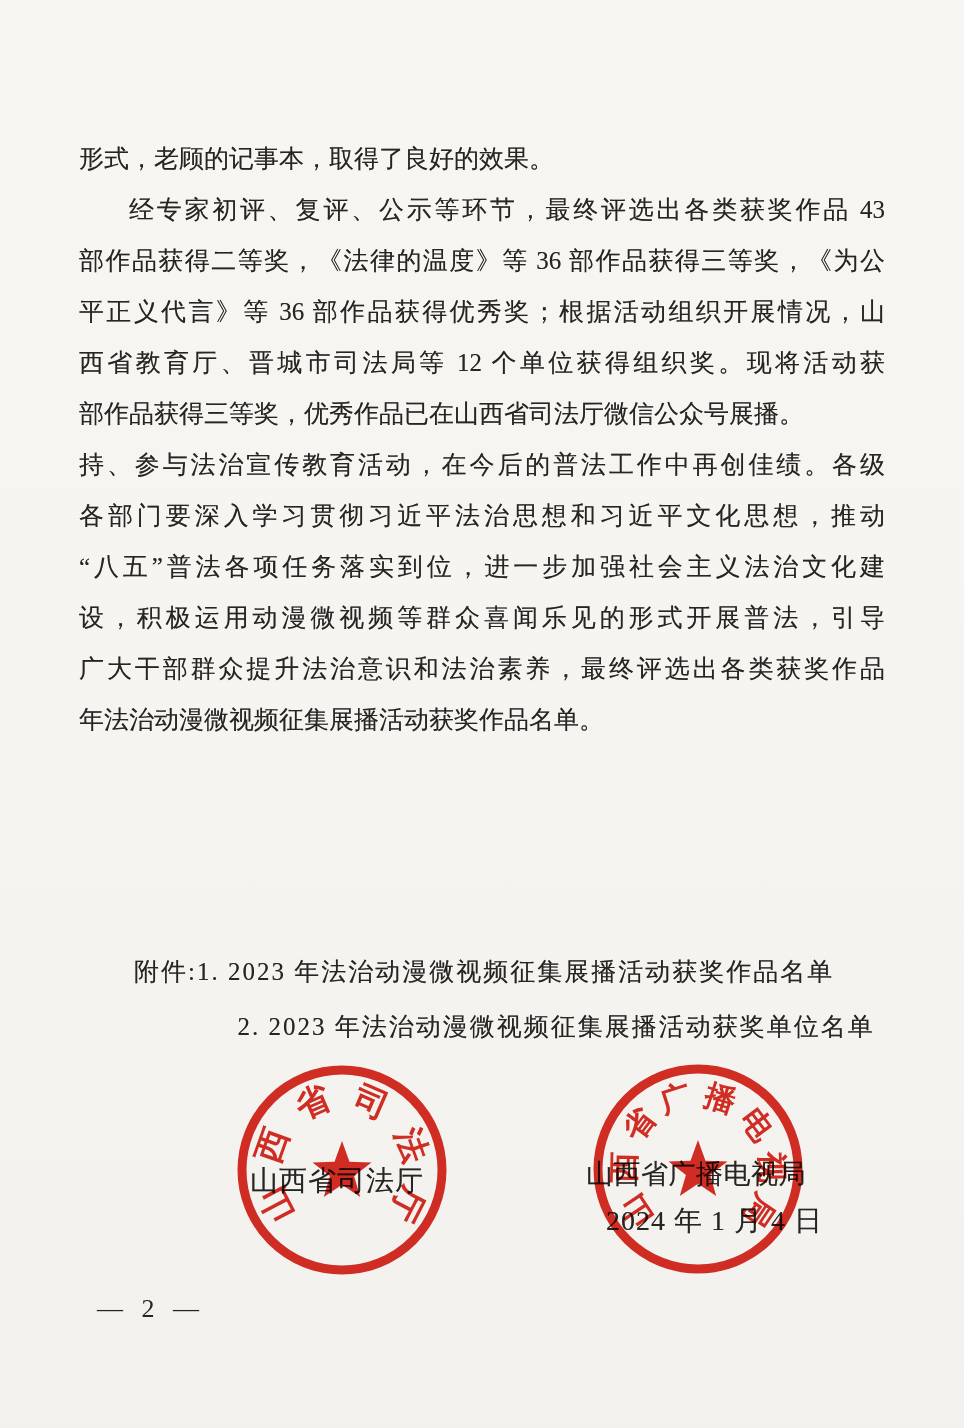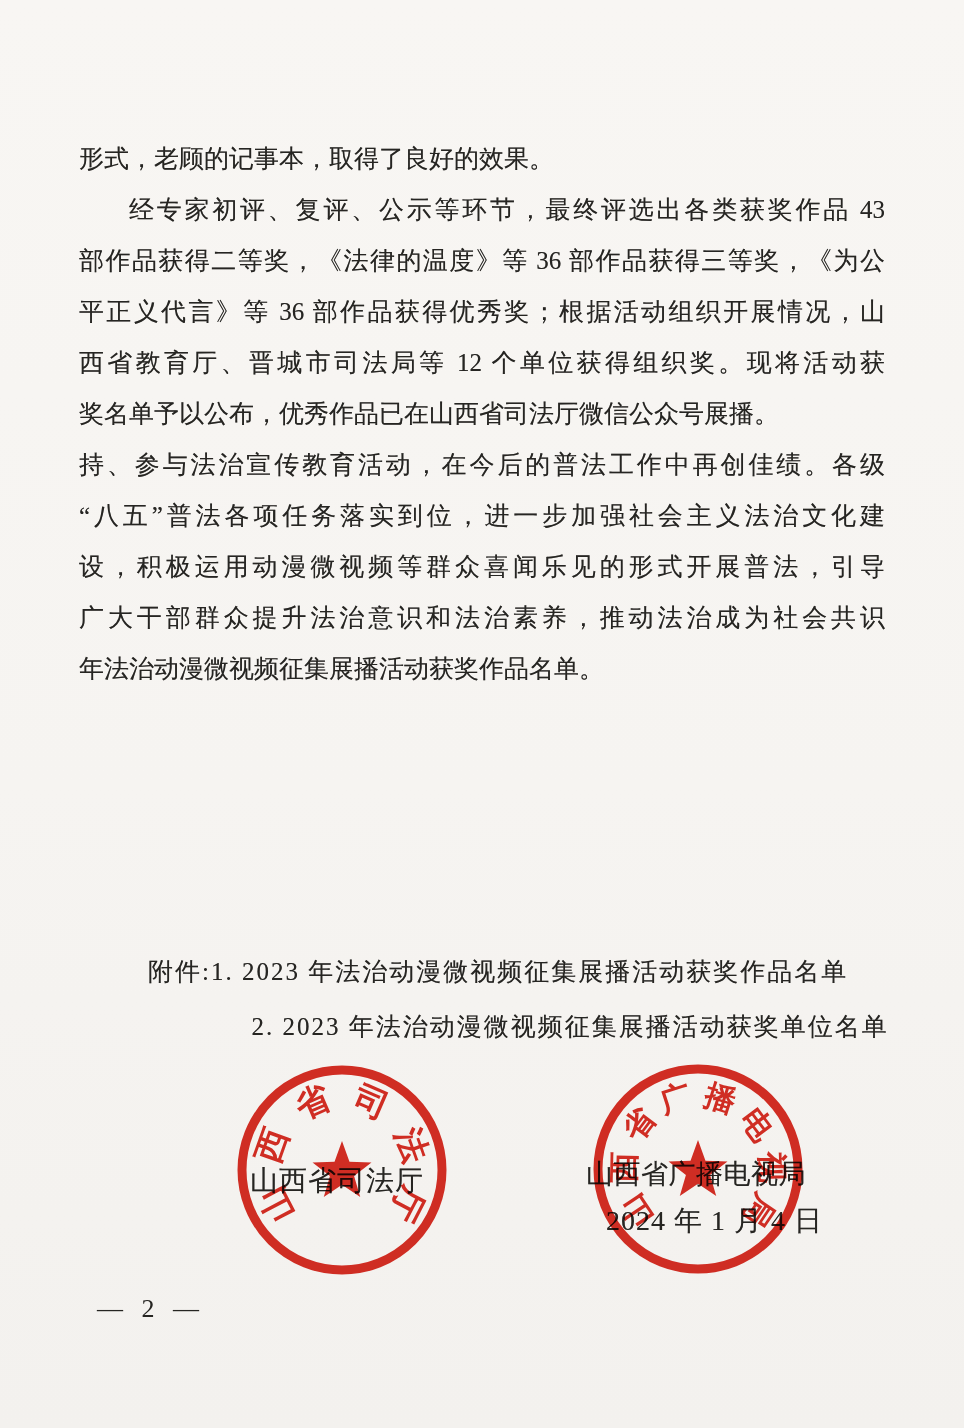--- a/index.html
+++ b/index.html
@@ -104,7 +104,7 @@
       <div class="line fill">部作品获得二等奖，《法律的温度》等 36 部作品获得三等奖，《为公</div>
       <div class="line fill">平正义代言》等 36 部作品获得优秀奖；根据活动组织开展情况，山</div>
       <div class="line fill">西省教育厅、晋城市司法局等 12 个单位获得组织奖。现将活动获</div>
-      <div class="line">奖名单予以公布，优秀作品已在山西省司法厅微信公众号展播。</div>
+      <div class="line">部作品获得三等奖，优秀作品已在山西省司法厅微信公众号展播。</div>
       <div class="line fill">持、参与法治宣传教育活动，在今后的普法工作中再创佳绩。各级</div>
       <div class="line fill">“八五”普法各项任务落实到位，进一步加强社会主义法治文化建</div>
       <div class="line fill">设，积极运用动漫微视频等群众喜闻乐见的形式开展普法，引导</div>

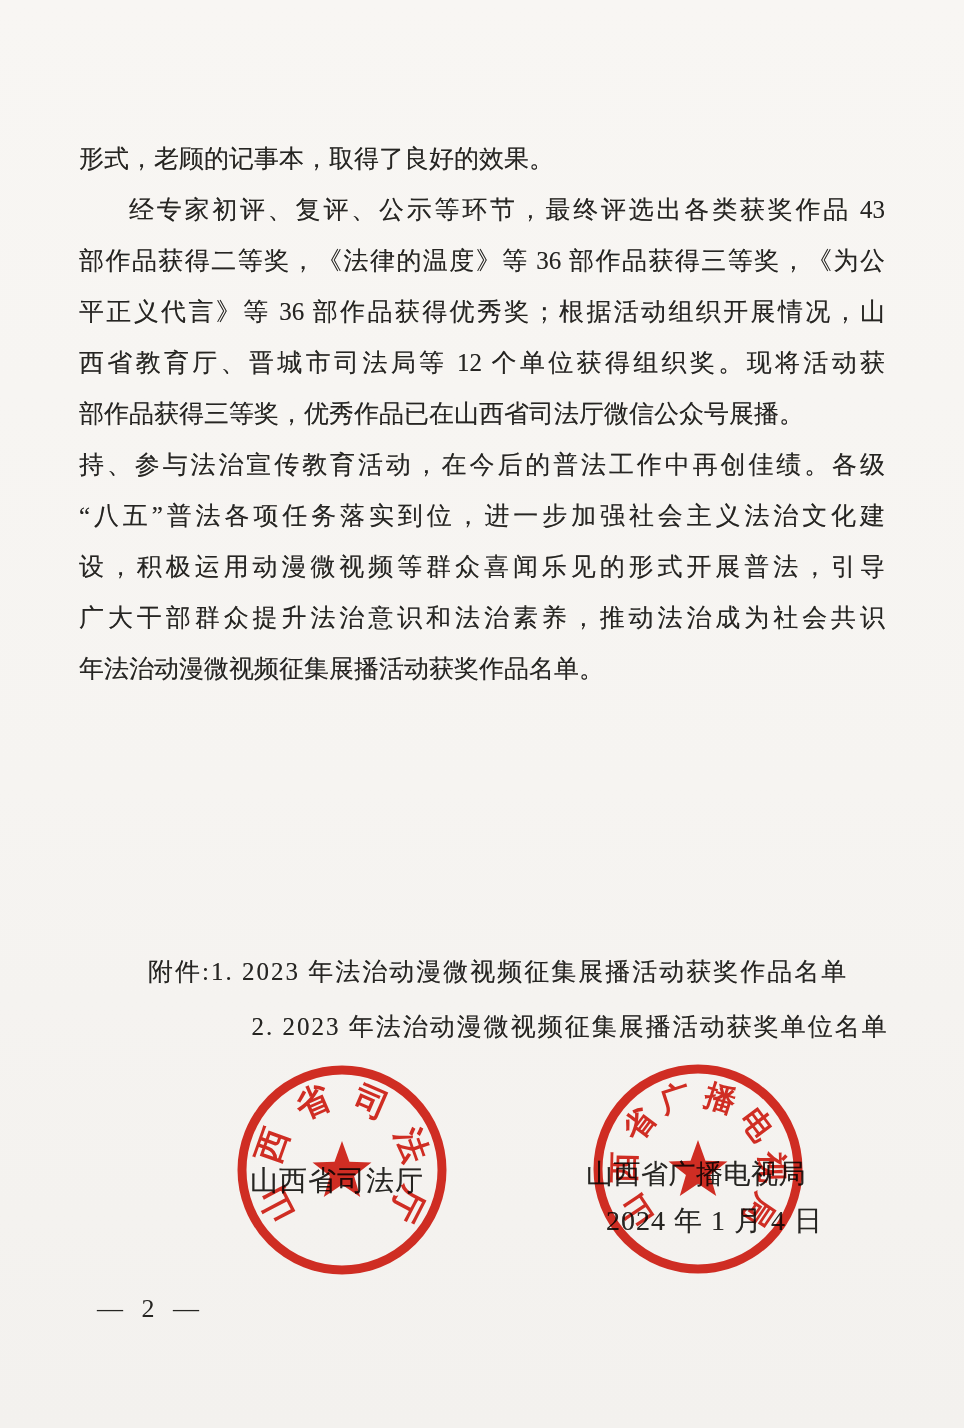--- a/index.html
+++ b/index.html
@@ -106,6 +106,7 @@
       <div class="line fill">西省教育厅、晋城市司法局等 12 个单位获得组织奖。现将活动获</div>
       <div class="line">部作品获得三等奖，优秀作品已在山西省司法厅微信公众号展播。</div>
       <div class="line fill">持、参与法治宣传教育活动，在今后的普法工作中再创佳绩。各级</div>
+      <div class="line fill">各部门要深入学习贯彻习近平法治思想和习近平文化思想，推动</div>
       <div class="line fill">“八五”普法各项任务落实到位，进一步加强社会主义法治文化建</div>
       <div class="line fill">设，积极运用动漫微视频等群众喜闻乐见的形式开展普法，引导</div>
       <div class="line fill">广大干部群众提升法治意识和法治素养，推动法治成为社会共识</div>

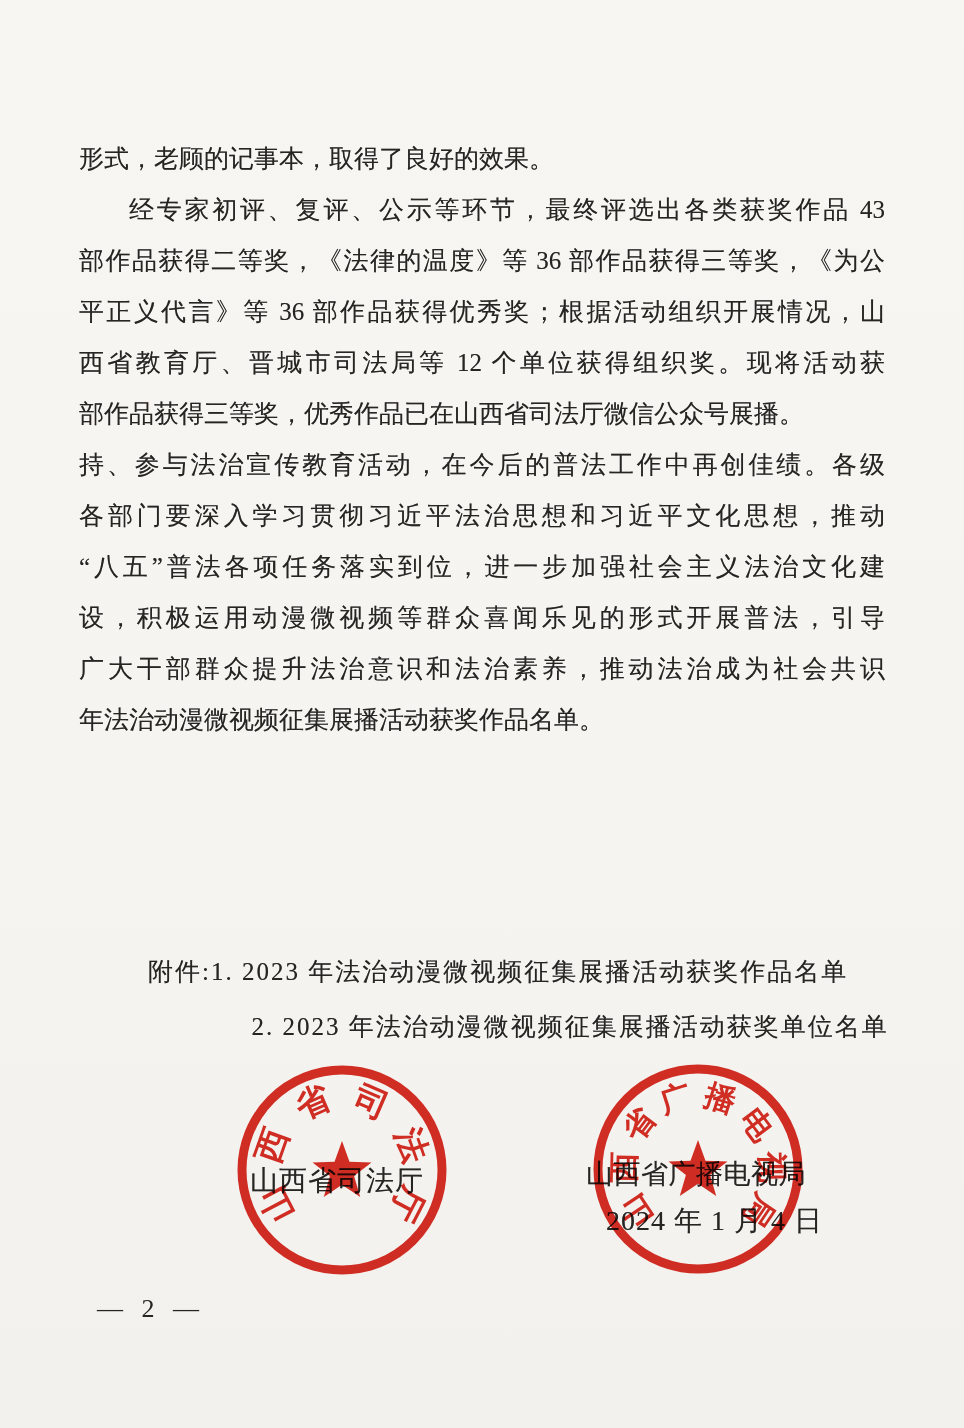--- a/index.html
+++ b/index.html
@@ -109,7 +109,7 @@
       <div class="line fill">各部门要深入学习贯彻习近平法治思想和习近平文化思想，推动</div>
       <div class="line fill">“八五”普法各项任务落实到位，进一步加强社会主义法治文化建</div>
       <div class="line fill">设，积极运用动漫微视频等群众喜闻乐见的形式开展普法，引导</div>
-      <div class="line fill">广大干部群众提升法治意识和法治素养，推动法治成为社会共识</div>
+      <div class="line fill">广大干部群众提升法治意识和法治素养，最终评选出各类获奖作品</div>
       <div class="line">年法治动漫微视频征集展播活动获奖作品名单。</div>
     </div>
 

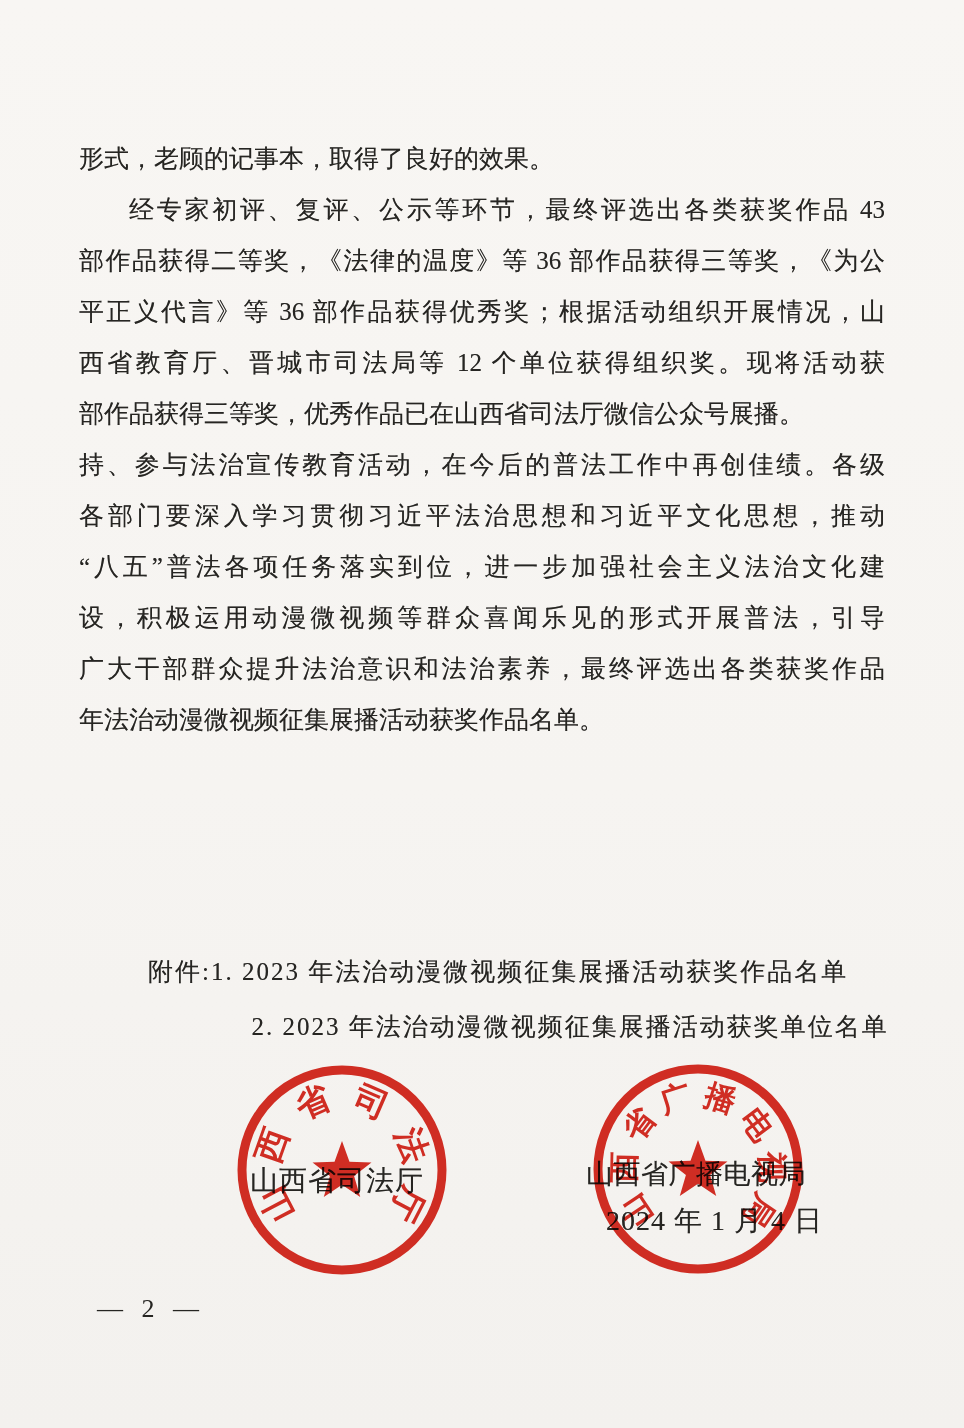--- a/index.html
+++ b/index.html
@@ -41,7 +41,7 @@
   
   .attachment{
     position:absolute;
-    left:92px; top:944px;
+    left:78px; top:944px;
     width:830px;
   }
   .att-line{

